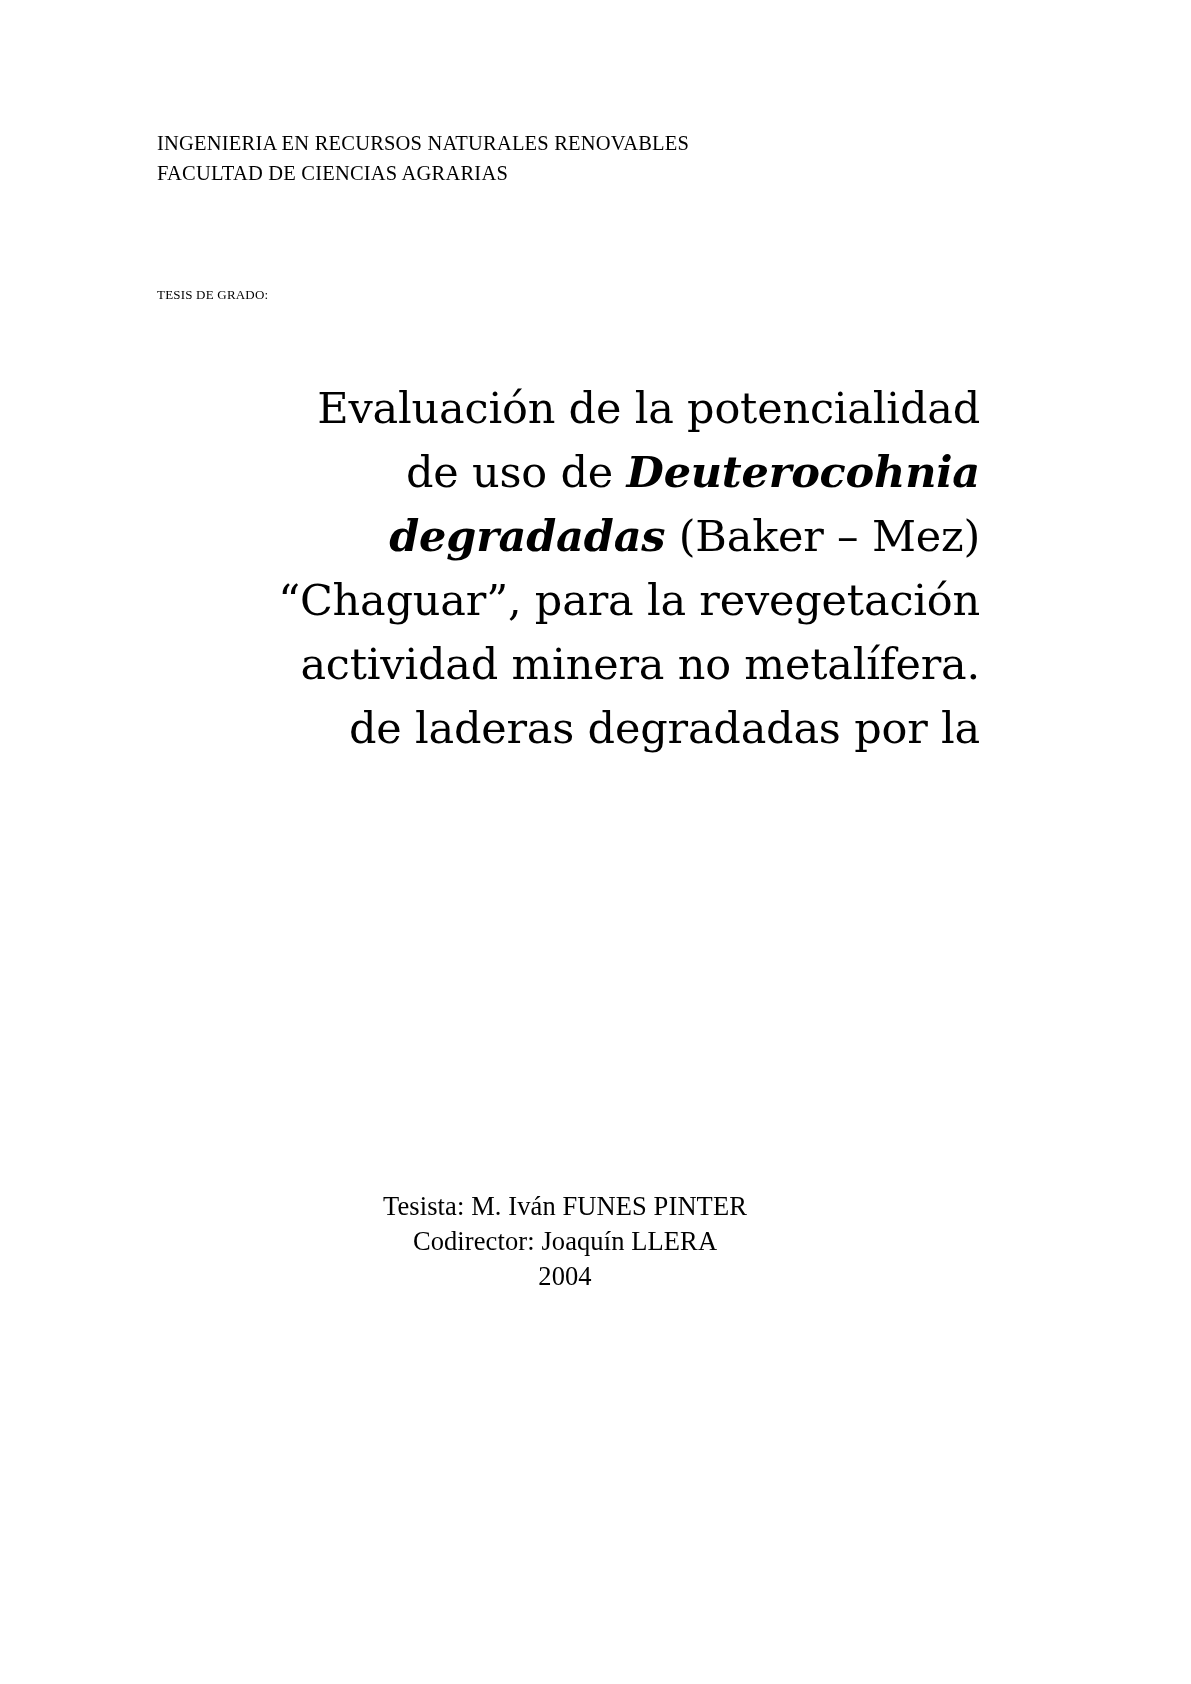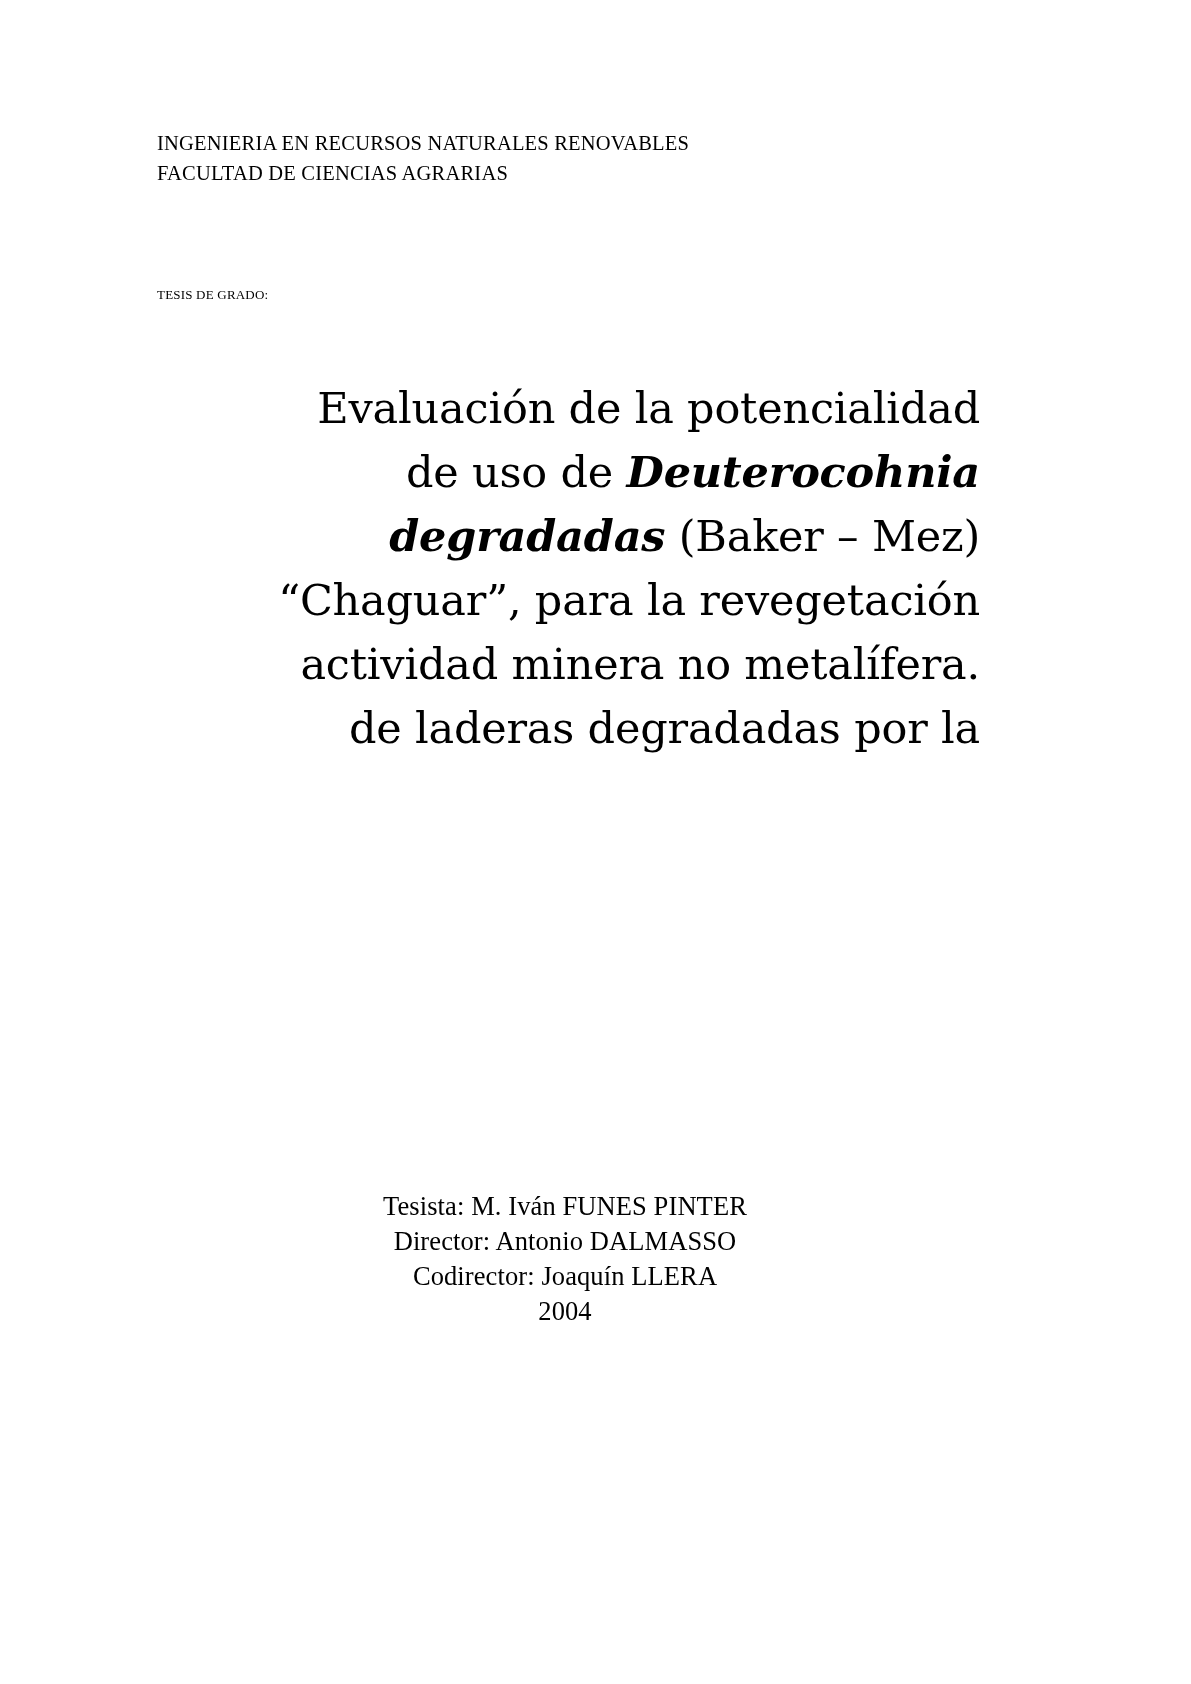--- a/index.html
+++ b/index.html
@@ -106,7 +106,6 @@
 
   <div class="authors">
     <div class="author-line">Tesista: M. Iván FUNES PINTER</div>
-    <div class="author-line">Director: Antonio DALMASSO</div>
     <div class="author-line">Codirector: Joaquín LLERA</div>
     <div class="author-line">2004</div>
   </div>

